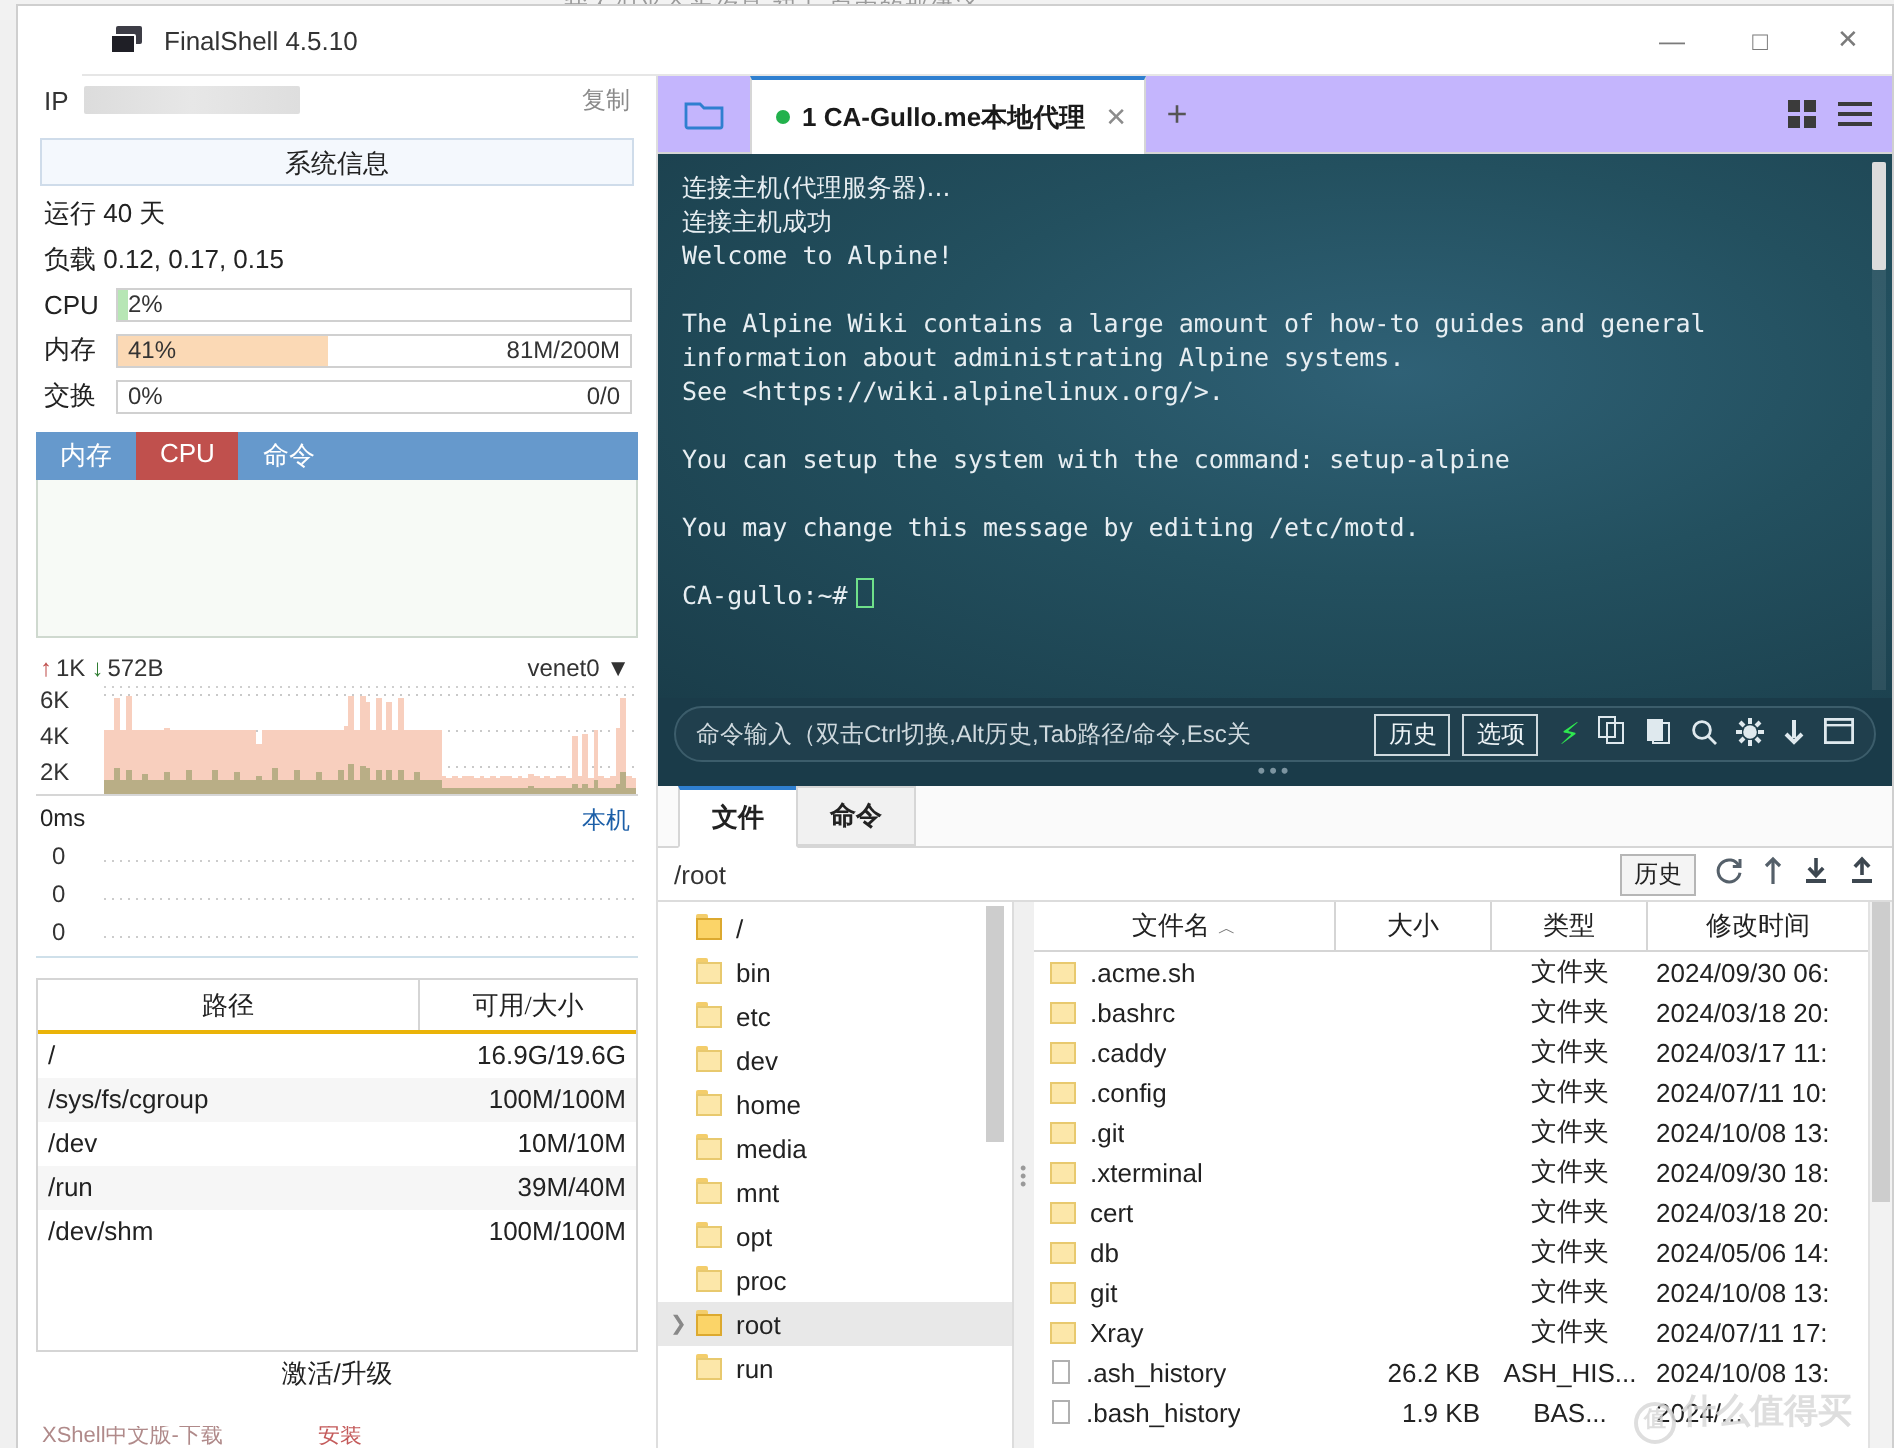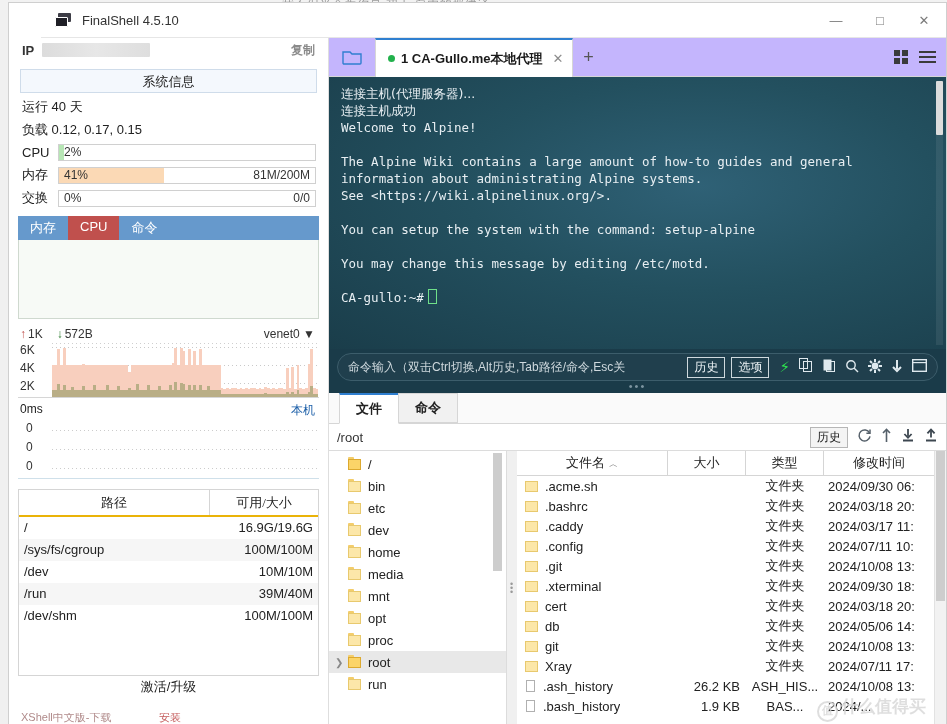--- a/index.html
+++ b/index.html
@@ -81,7 +81,7 @@
   }
   .ip-row {
     display: flex; align-items: center; height: 24px; padding-left: 4px;
-    font-size: 13px; color: #333; position: relative; font-weight: bold;
+    font-size: 13px; color: #333; position: relative;
   }
   .ip-mask {
     margin-left: 8px; width: 108px; height: 14px;

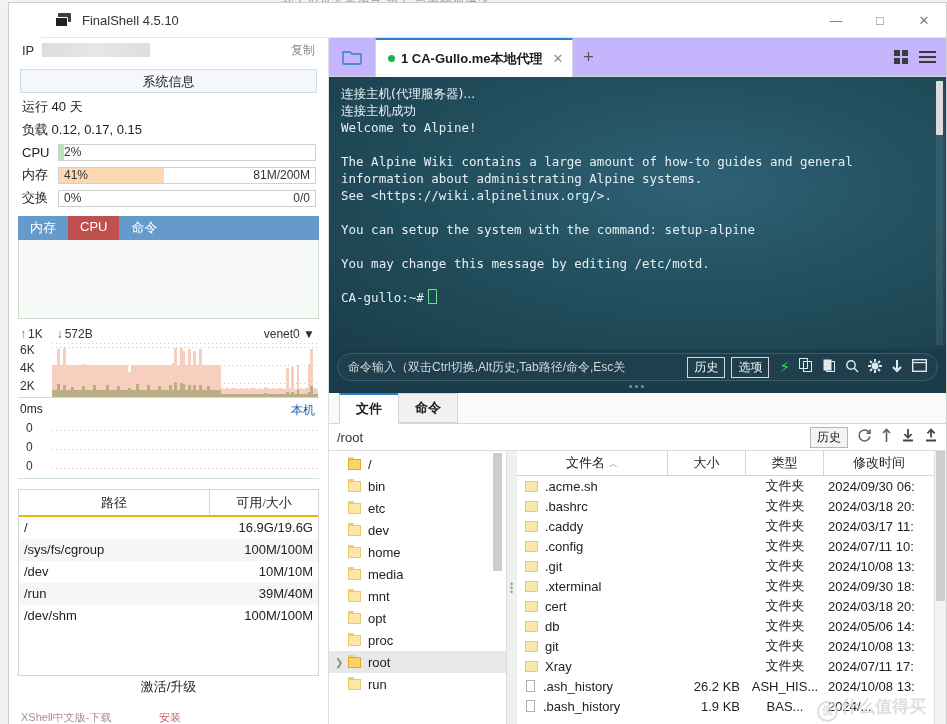--- a/index.html
+++ b/index.html
@@ -132,7 +132,7 @@
     font-size: 12px; position: relative;
   }
   .net-up { color: #c0504d; margin-right: 2px; }
-  .net-up-v { color: #333; margin-right: 14px; }
+  .net-up-v { color: #333; margin-right: 3px; }
   .net-dn { color: #2f7d32; margin-right: 2px; }
   .net-dn-v { color: #333; }
   .net-iface {

